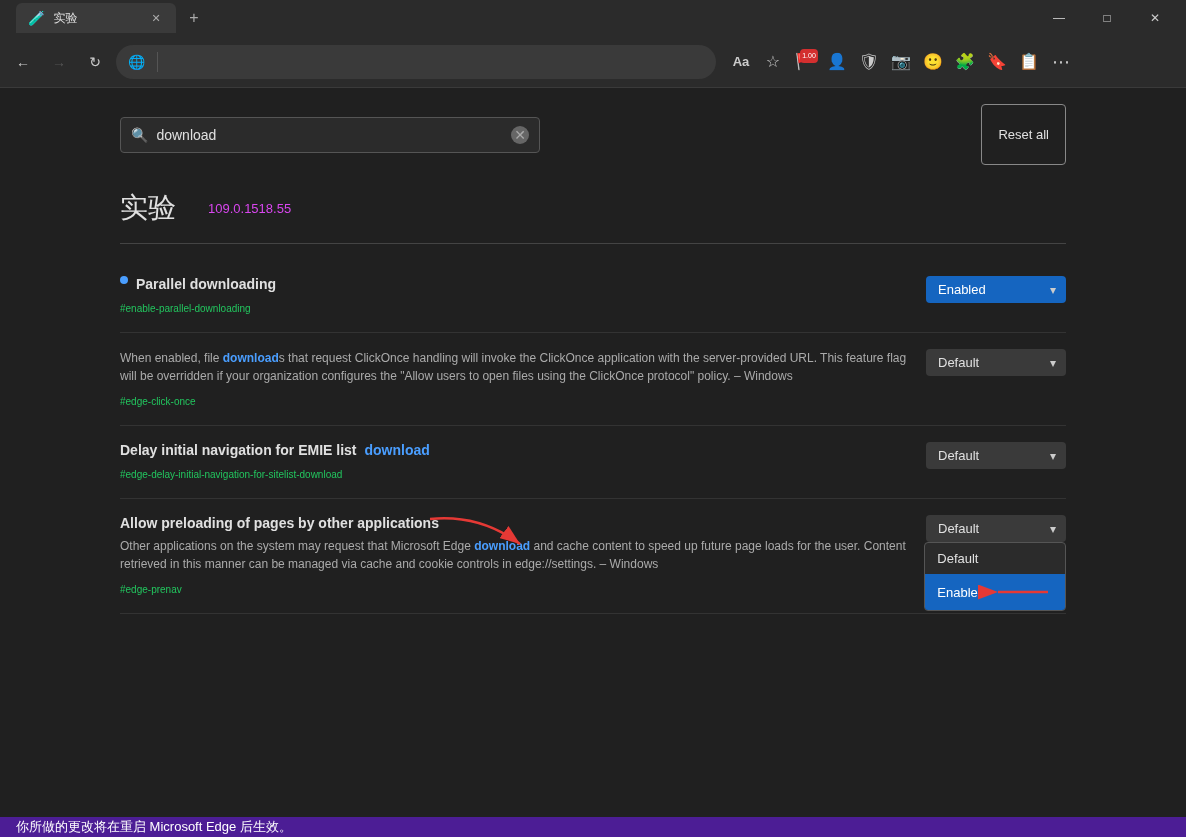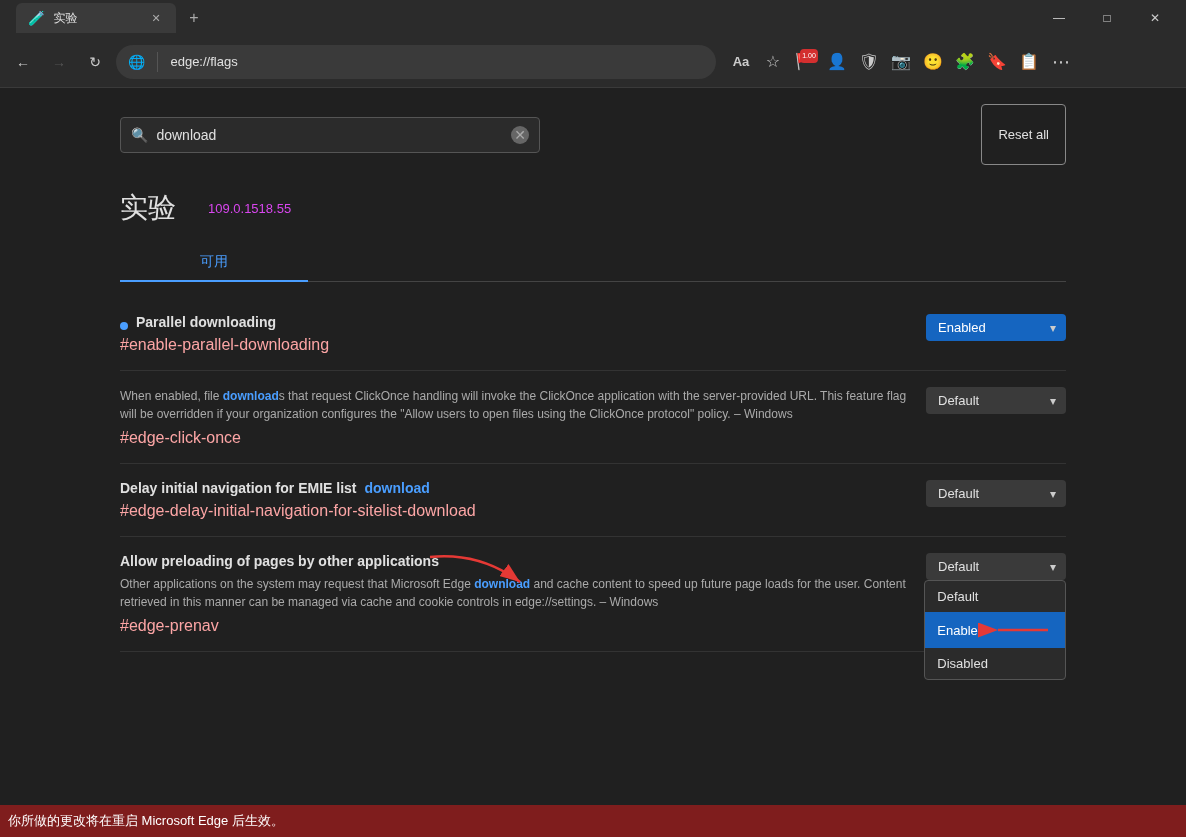--- a/index.html
+++ b/index.html
@@ -390,7 +390,6 @@
   <div class="address-box">
     <span class="address-favicon">🌐</span>
     <span class="address-sep"></span>
-    <span class="address-text">edge://flags</span>
   </div>
   <div class="toolbar-icons">
     <div class="toolbar-icon" style="font-size:13px;font-weight:bold;color:#ccc;">Aa</div>

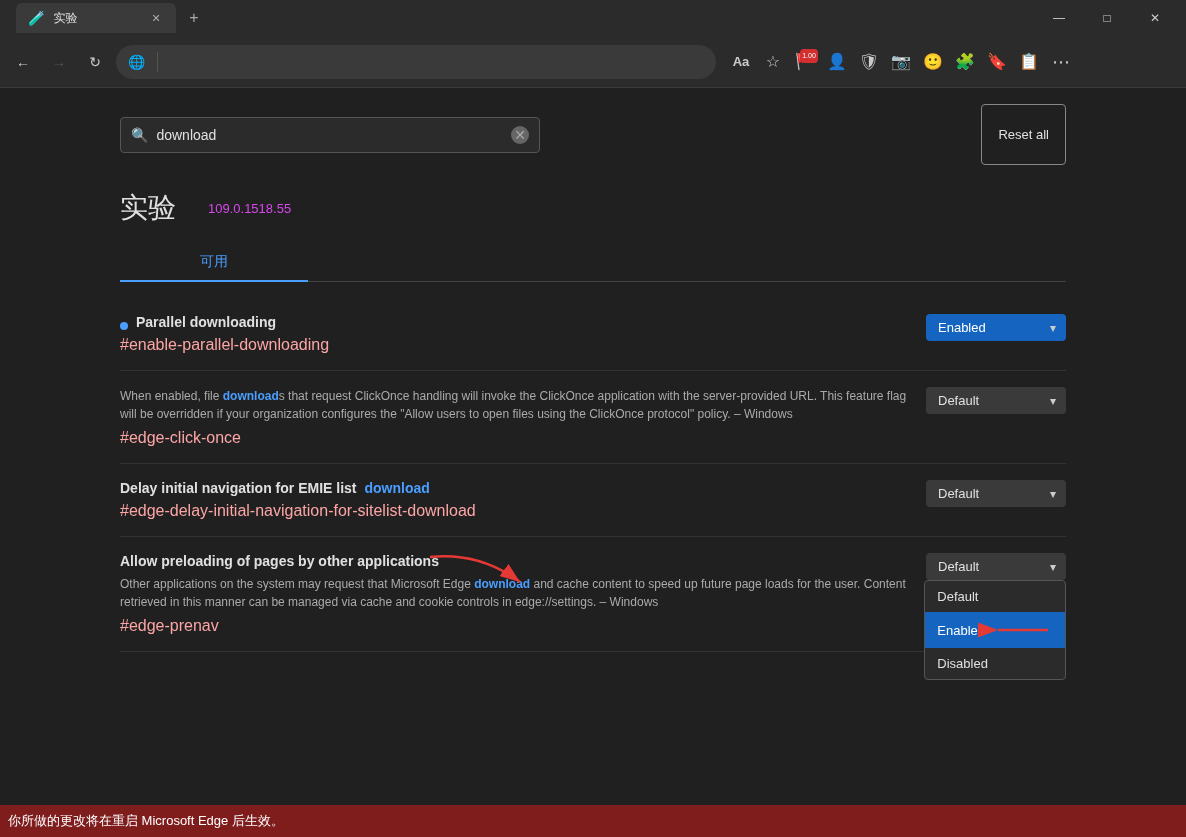--- a/index.html
+++ b/index.html
@@ -426,9 +426,6 @@
   </div>
 
   <div class="tabs-row">
-    <div class="tab-item active">
-      <span>可用</span>
-    </div>
   </div>
 
   <div class="flags-list">

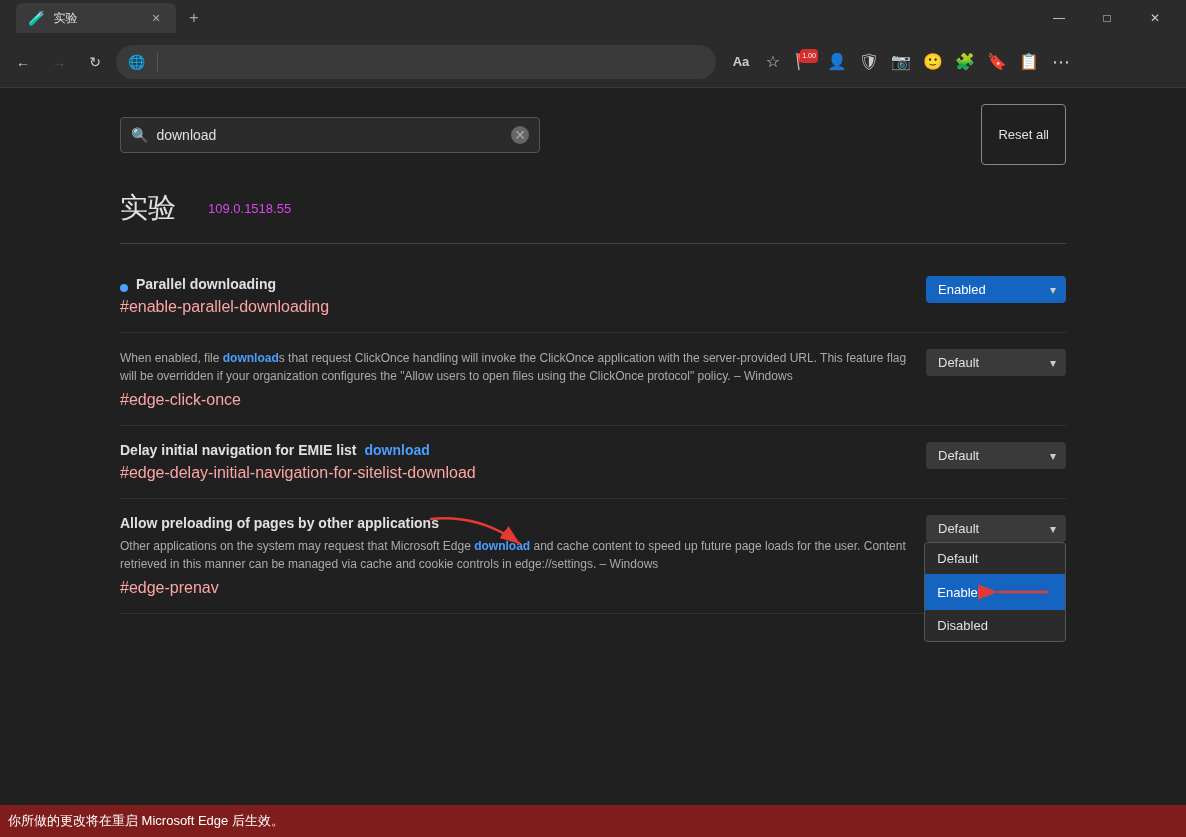--- a/index.html
+++ b/index.html
@@ -260,7 +260,7 @@
       color: #e0e0e0;
       margin-bottom: 6px;
       display: flex;
-      align-items: flex-end;
+      align-items: flex-start;
       gap: 8px;
     }
     .flag-dot {

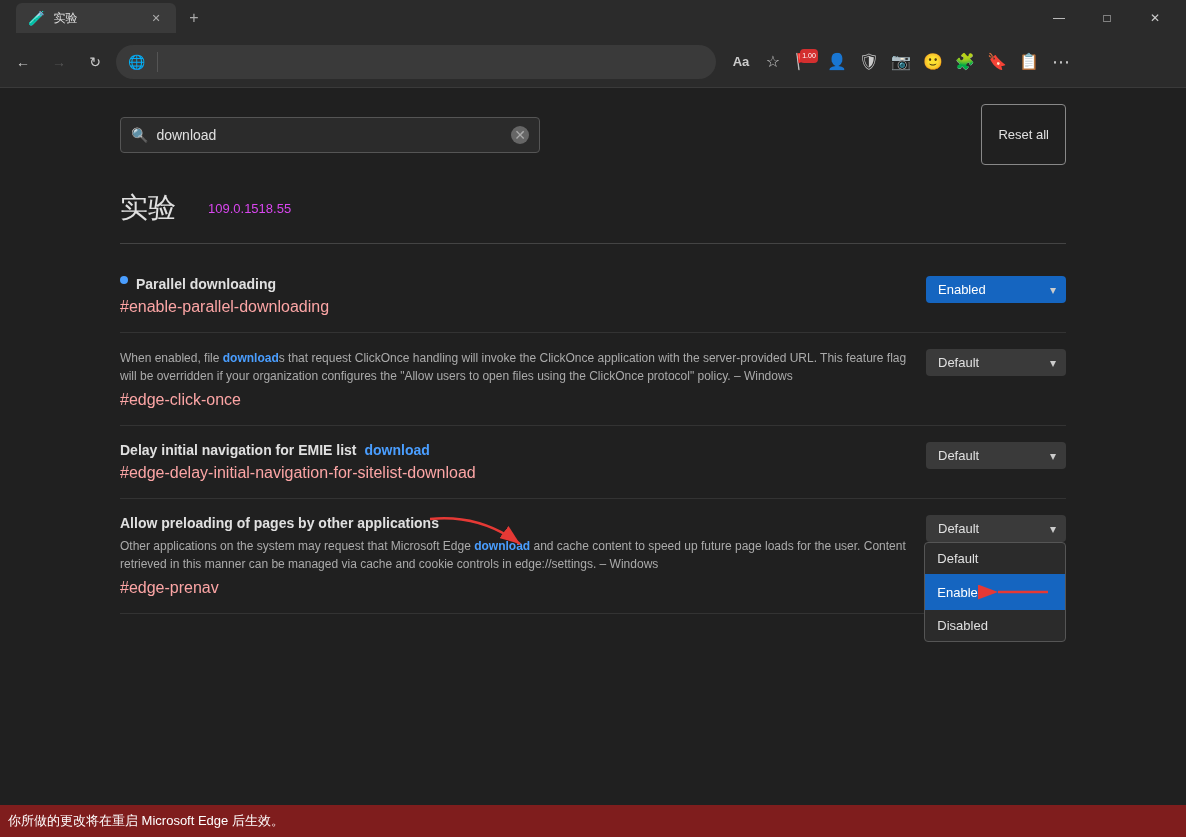--- a/index.html
+++ b/index.html
@@ -276,8 +276,8 @@
       margin-bottom: 6px;
     }
     .flag-link {
-      font-size: 16px;
-      color: #fca5a5;
+      font-size: 10px;
+      color: #22c55e;
       text-decoration: none;
       cursor: pointer;
     }

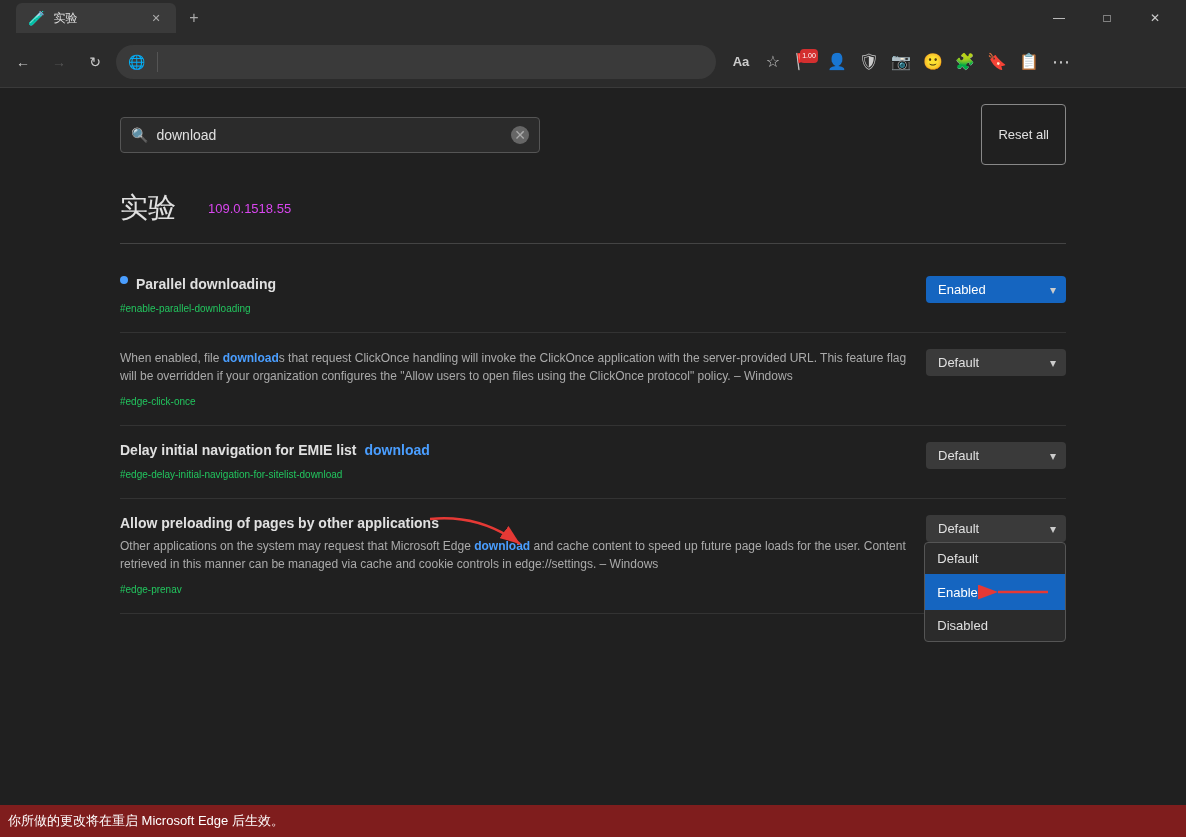--- a/index.html
+++ b/index.html
@@ -527,7 +527,6 @@
               <line x1="55" y1="10" x2="5" y2="10" stroke="#e53935" stroke-width="2.5" marker-end="url(#arrowhead2)"></line>
             </svg>
           </div>
-          <div class="dropdown-option">Disabled</div>
         </div>
       </div>
     </div>

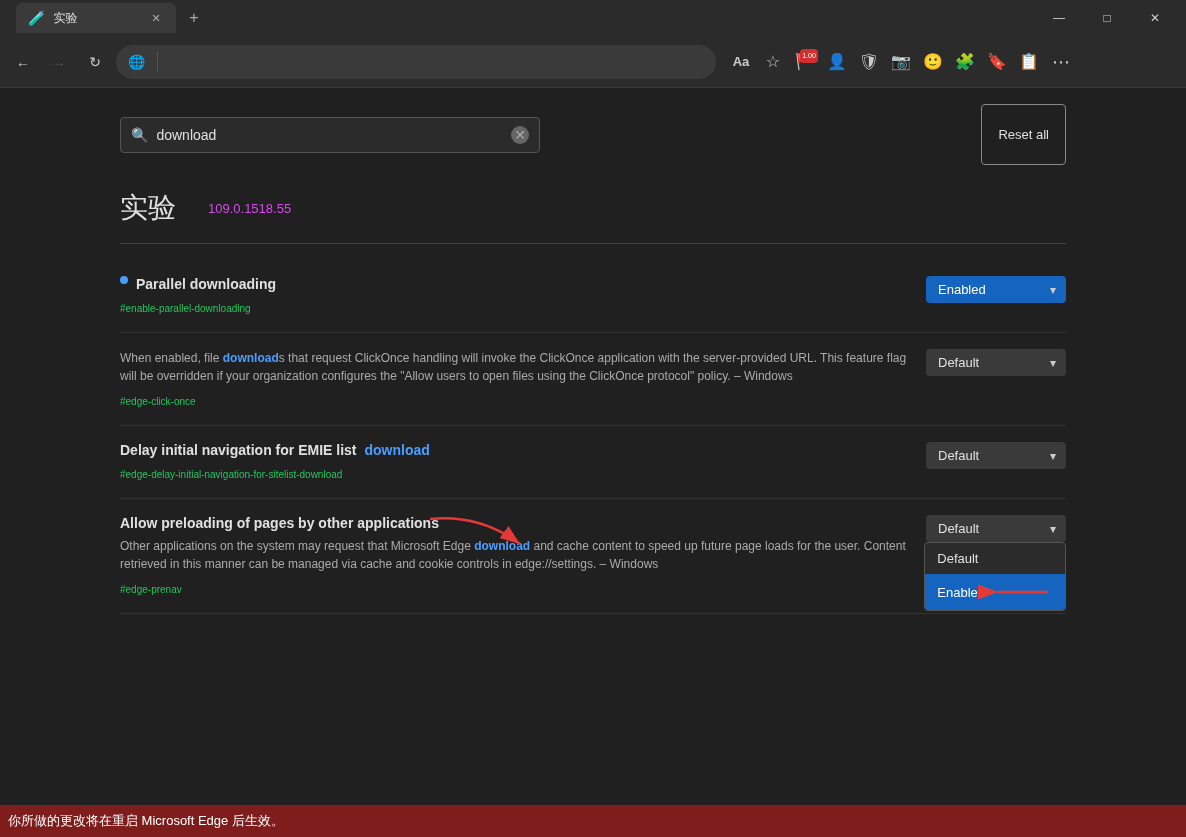--- a/index.html
+++ b/index.html
@@ -354,11 +354,11 @@
       bottom: 0;
       left: 0;
       right: 0;
-      height: 32px;
-      background: #7f1d1d;
-      display: flex;
-      align-items: center;
-      padding: 0 8px;
+      height: 20px;
+      background: #4c1d95;
+      display: flex;
+      align-items: center;
+      padding: 0 16px;
       font-size: 13px;
       color: white;
       z-index: 200;

